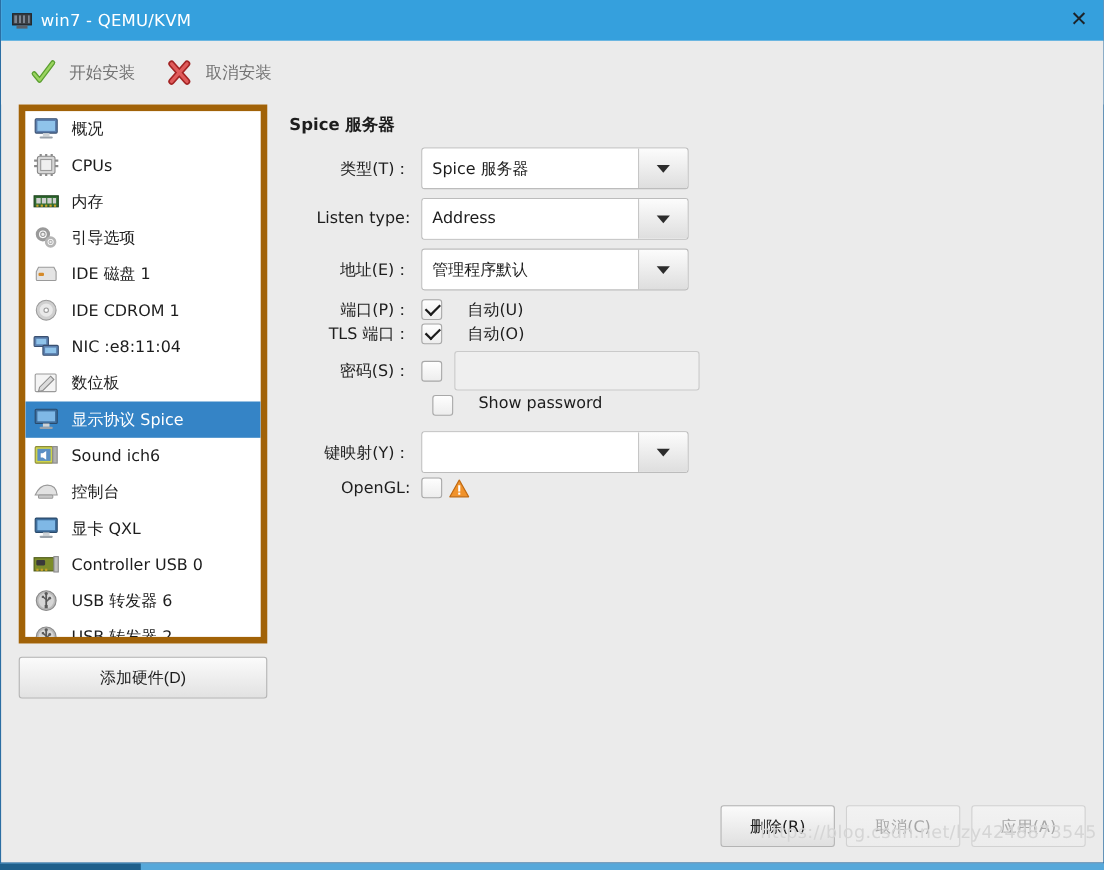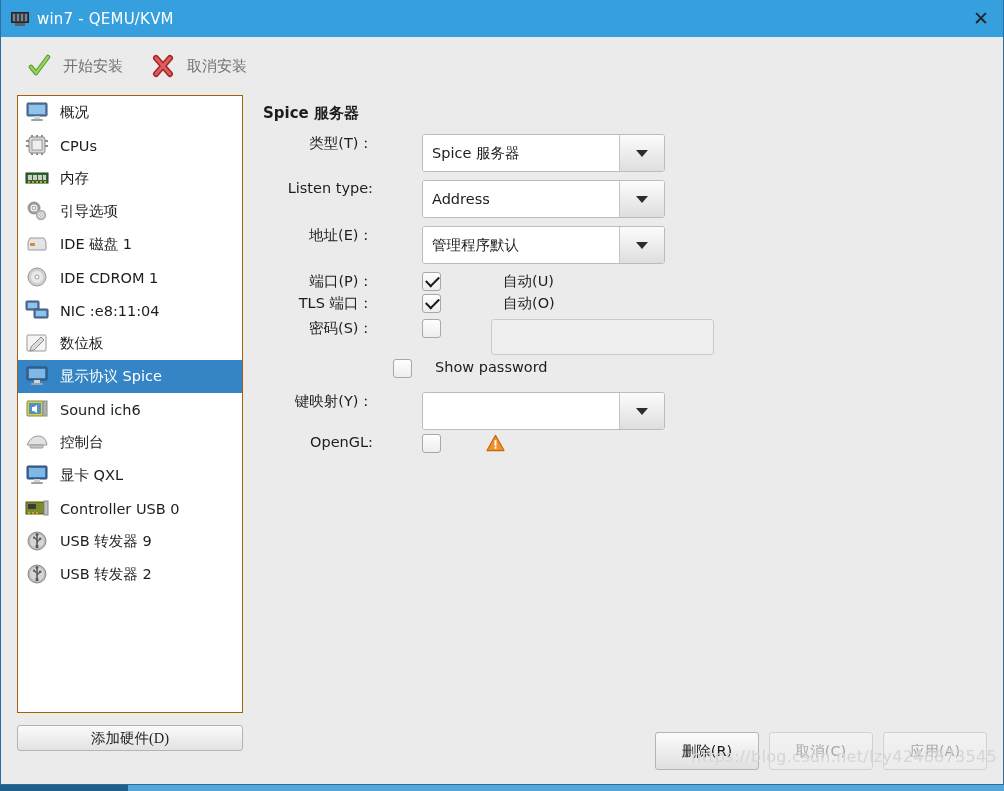--- a/index.html
+++ b/index.html
@@ -108,8 +108,8 @@
   }
   .hwlist {
     background: #ffffff;
-    border: 1px solid #a16207;
-    height: 618px;
+    border: 6px solid #a16207;
+    height: 490px;
     overflow: hidden;
     padding: 0;
   }

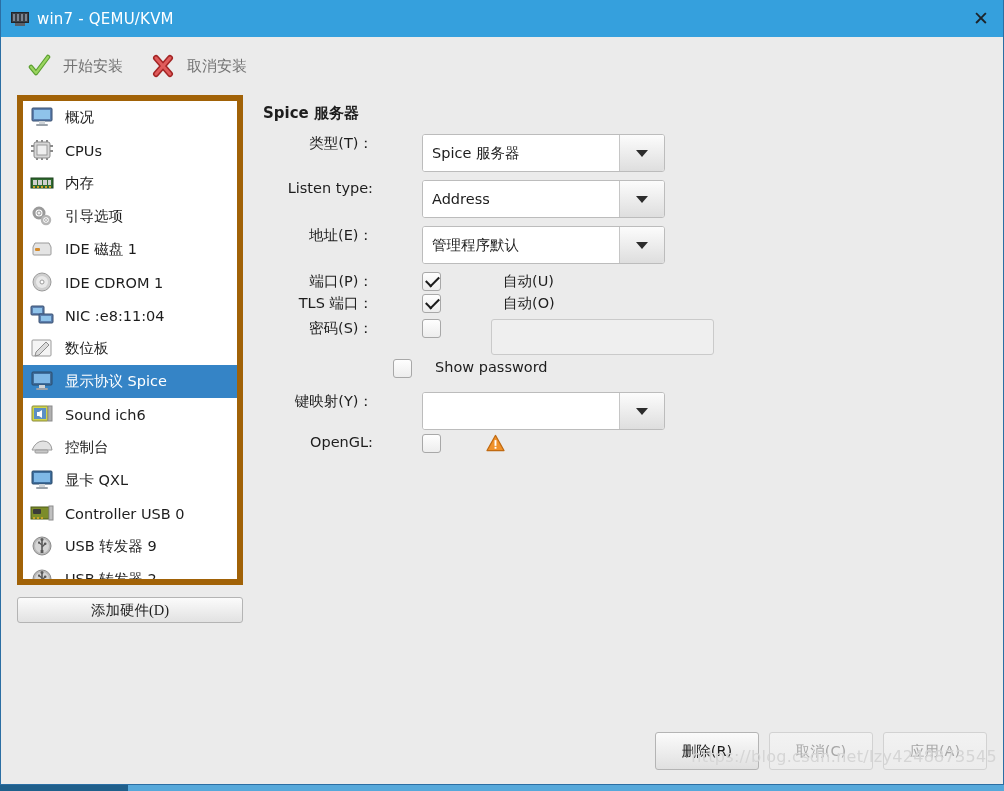--- a/index.html
+++ b/index.html
@@ -153,8 +153,8 @@
   .form { display: block; }
   .frow {
     display: flex;
+    align-items: center;
     margin-bottom: 8px;
-    gap: 39px;
   }
   .flabel {
     width: 122px;

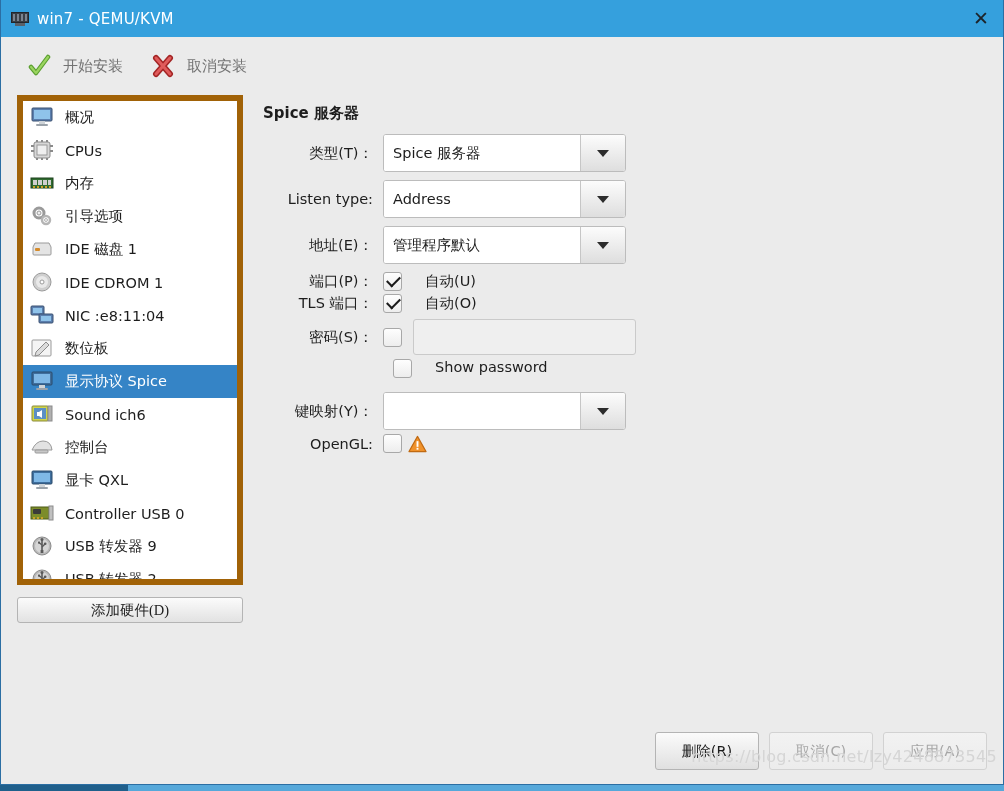--- a/index.html
+++ b/index.html
@@ -468,7 +468,7 @@
                 <circle cx="15.2" cy="8.8" r="1.3" fill="#5a5a5a"></circle>
                 <rect x="10.6" y="15" width="2.8" height="3" fill="#5a5a5a"></rect>
               </svg></span>
-            <span class="lbl">USB 转发器 9</span>
+            <span class="lbl">USB 转发器 6</span>
           </div>
           <div class="hwrow">
             <span class="hwicon"><svg width="24" height="22" viewBox="0 0 24 22">

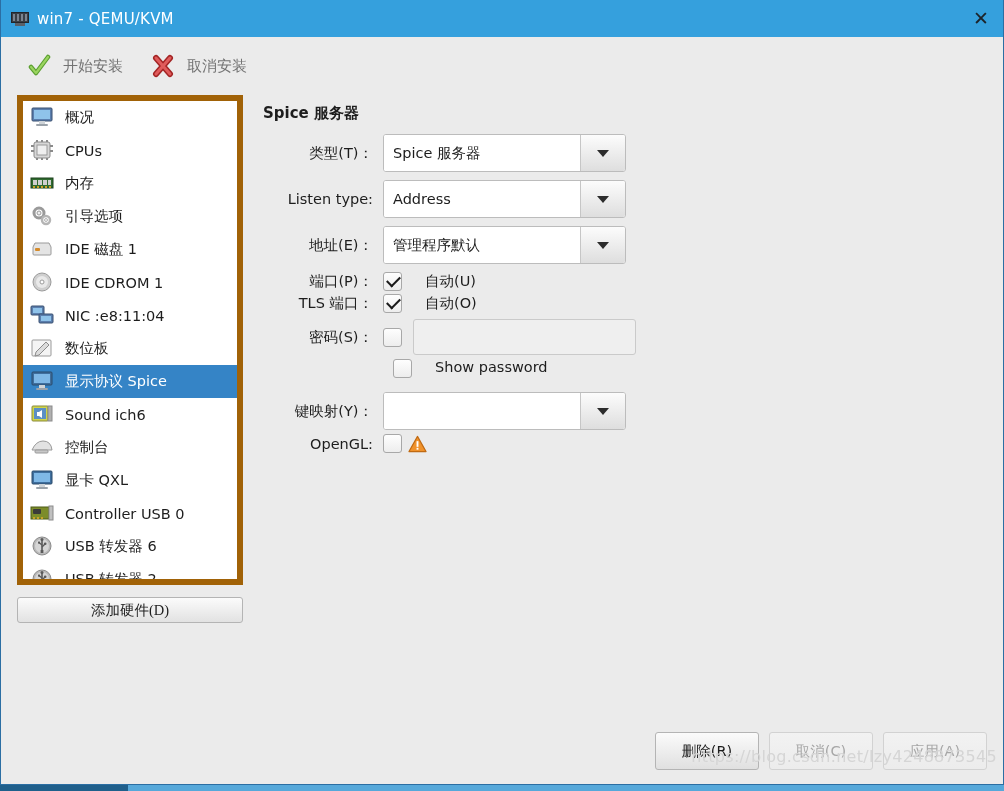--- a/index.html
+++ b/index.html
@@ -128,14 +128,14 @@
   .hwicon { width: 26px; height: 24px; flex: 0 0 auto; position: relative; }
   .addhw {
     margin-top: 12px;
-    height: 26px;
+    height: 38px;
     border: 1px solid #b4b4b4;
     border-radius: 3px;
     background: linear-gradient(#fbfbfb,#e2e2e2);
     font-size: 14.5px;
     color: #1d1d1d;
     cursor: pointer;
-    font-family: Liberation Serif, serif;
+    font-family: Liberation Sans, sans-serif;
   }
   
   .rightcol {

